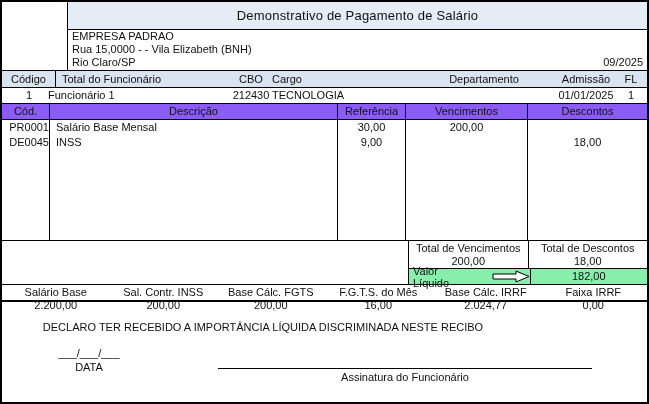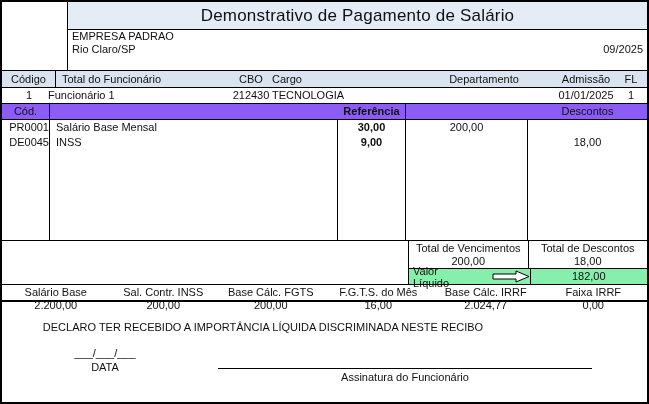--- a/index.html
+++ b/index.html
@@ -18,7 +18,7 @@
     left:66px; top:0; width:579px; height:28px;
     border-bottom:1px solid #000; background:#e4ecf6;
     display:flex; align-items:center; justify-content:center;
-    font-size:17px; letter-spacing:.2px;
+    font-size:13px; letter-spacing:.2px;
   }
   .company-block { left:66px; top:28px; width:579px; height:40px; padding:0 4px; }
   .company-line { display:flex; justify-content:space-between; height:13px; line-height:13px; }

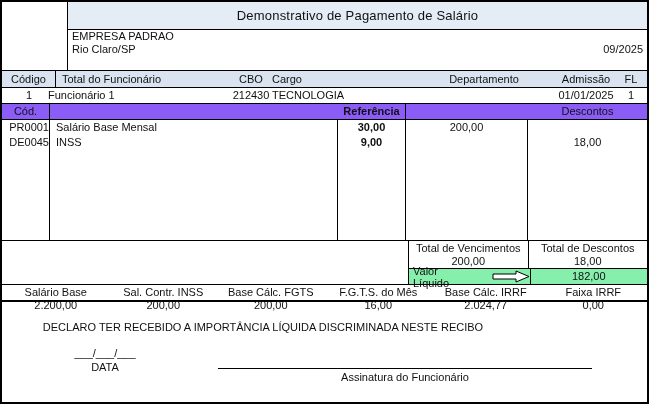--- a/index.html
+++ b/index.html
@@ -104,6 +104,10 @@
       <span>EMPRESA PADRAO</span>
     </div>
     <div class="company-line">
+      <span>Rua 15,0000 - - Vila Elizabeth (BNH)</span>
+      <span></span>
+    </div>
+    <div class="company-line">
       <span>Rio Claro/SP</span>
       <span>09/2025</span>
     </div>

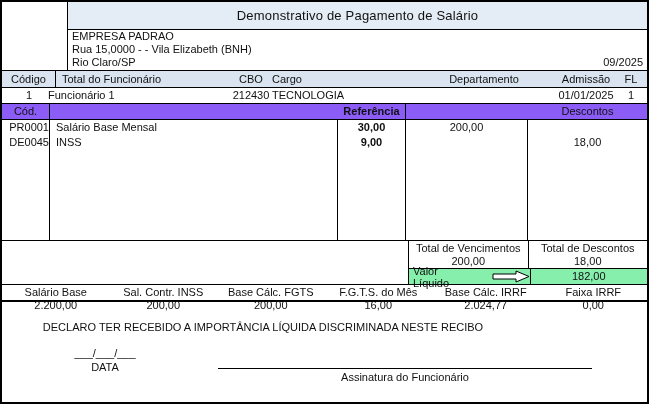--- a/index.html
+++ b/index.html
@@ -135,6 +135,7 @@
 
   <div class="abs items-header">
     <span class="cell col-cod bordr">Cód.</span>
+    <span class="cell col-desc bordr">Descrição</span>
     <span class="cell col-ref bordr">Referência</span>
     <span class="cell col-dsc">Descontos</span>
   </div>

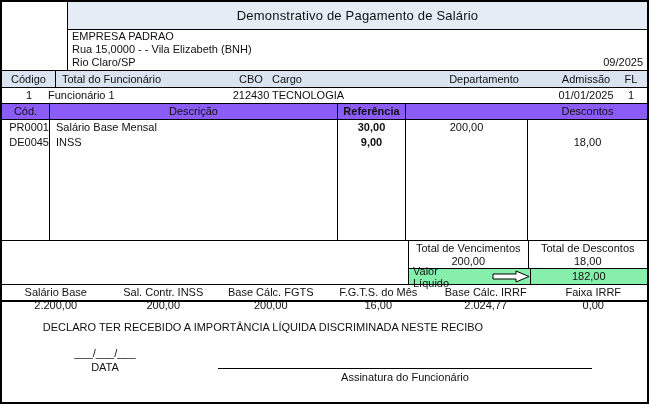--- a/index.html
+++ b/index.html
@@ -51,7 +51,7 @@
   .items-body .col { position:absolute; top:0; bottom:0; }
   .col-cod  { left:0;   width:48px; }
   .col-desc { left:48px; width:288px; }
-  .col-ref  { left:336px; width:68px;font-weight:bold; }
+  .col-ref  { left:336px; width:68px; }
   .col-venc { left:404px; width:122px; }
   .col-dsc  { left:526px; width:119px; }
   .bordr { border-right:1px solid #000; }

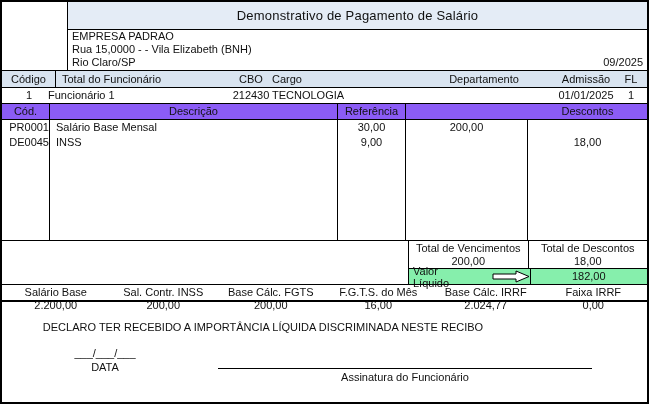--- a/index.html
+++ b/index.html
@@ -137,6 +137,7 @@
     <span class="cell col-cod bordr">Cód.</span>
     <span class="cell col-desc bordr">Descrição</span>
     <span class="cell col-ref bordr">Referência</span>
+    <span class="cell col-venc bordr">Vencimentos</span>
     <span class="cell col-dsc">Descontos</span>
   </div>
 

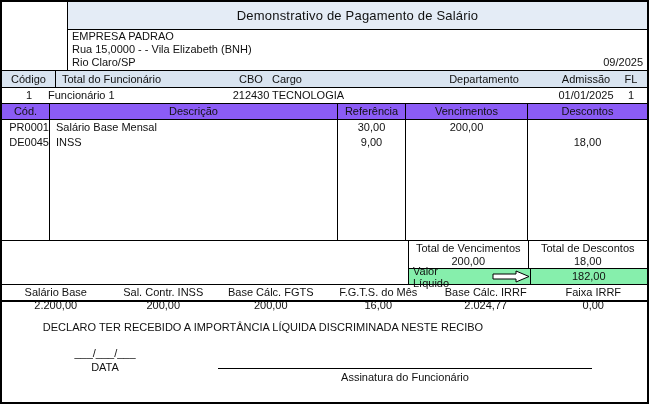--- a/index.html
+++ b/index.html
@@ -84,7 +84,7 @@
 
   
   .declaration { left:0; top:311px; width:522px; text-align:center; padding-top:8px; }
-  .date-group { left:56px; top:345px; width:62px; text-align:center;margin-left:16px; }
+  .date-group { left:56px; top:345px; width:62px; text-align:center; }
   .date-line { height:13px; line-height:13px; letter-spacing:0; }
   .date-label { height:13px; line-height:15px; }
   .sig-line { left:216px; top:366px; width:374px; border-top:1px solid #000; }

